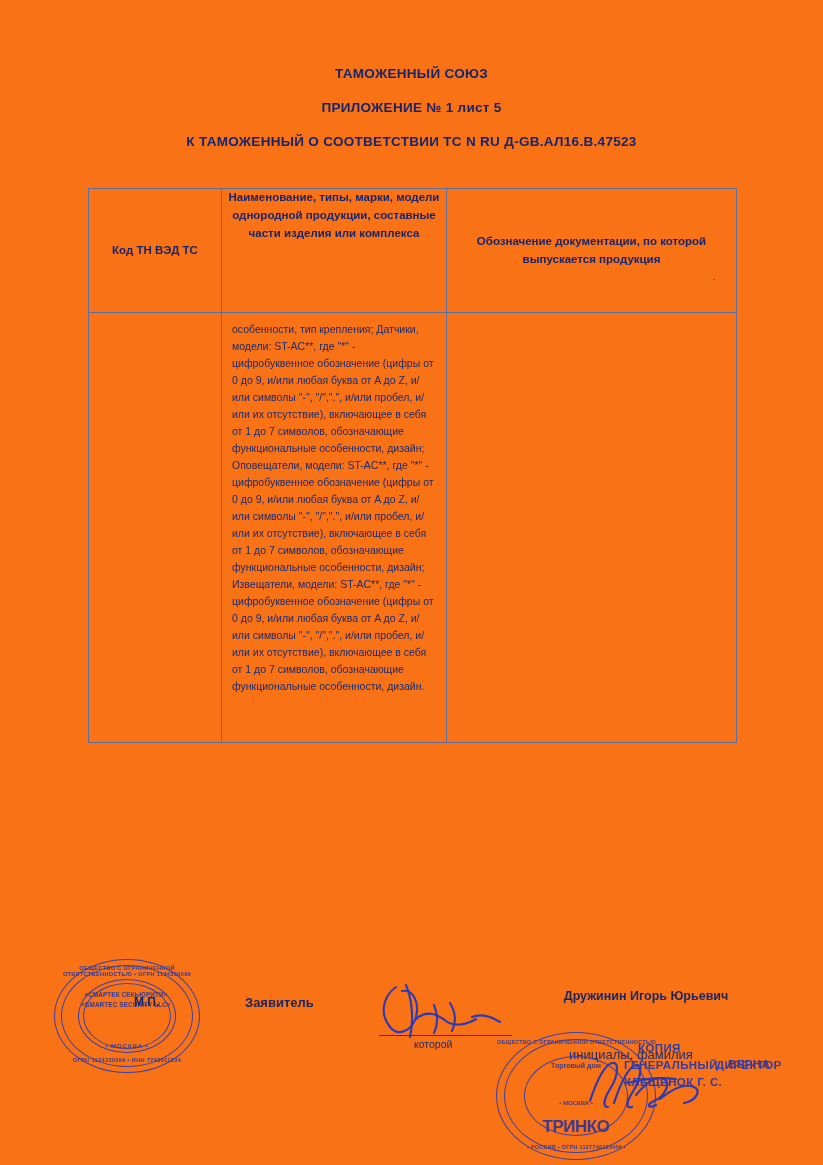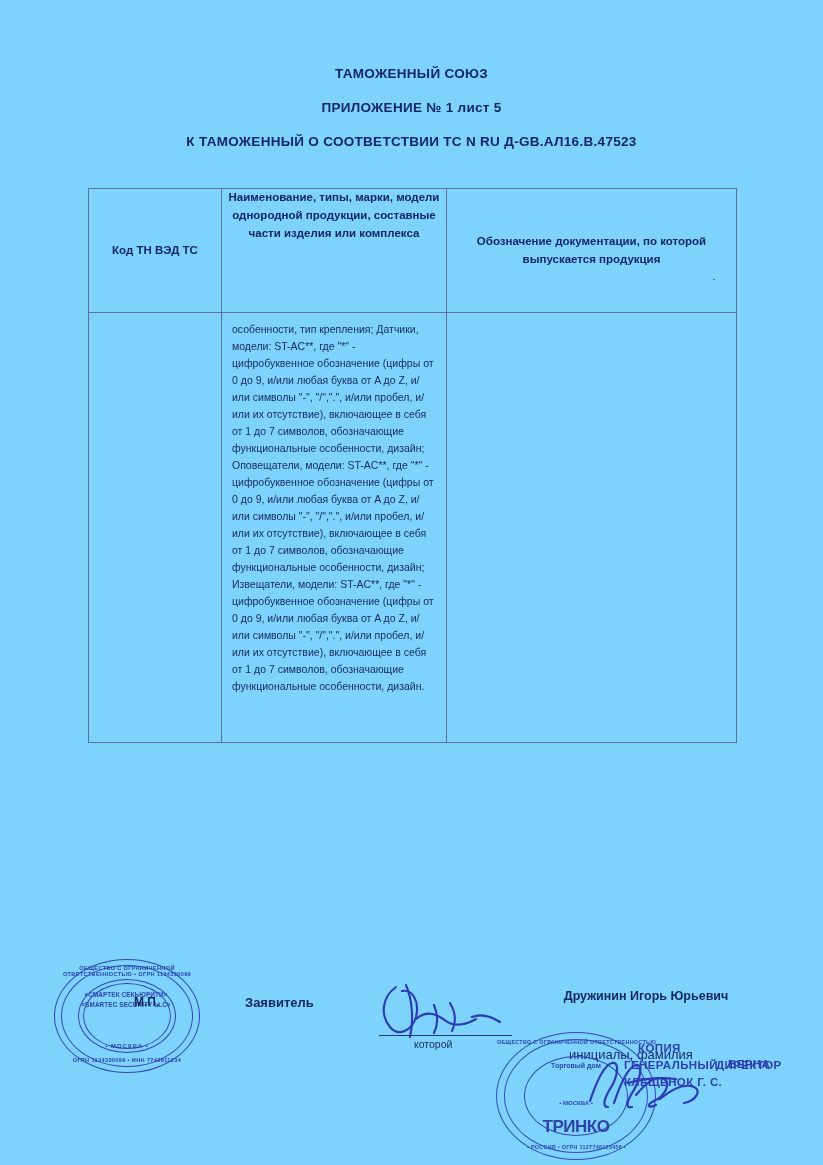--- a/index.html
+++ b/index.html
@@ -19,7 +19,7 @@
   .page {
     position: absolute;
     inset: 0;
-    background: #7dd3fc;
+    background: #f97316;
   }
 
   

